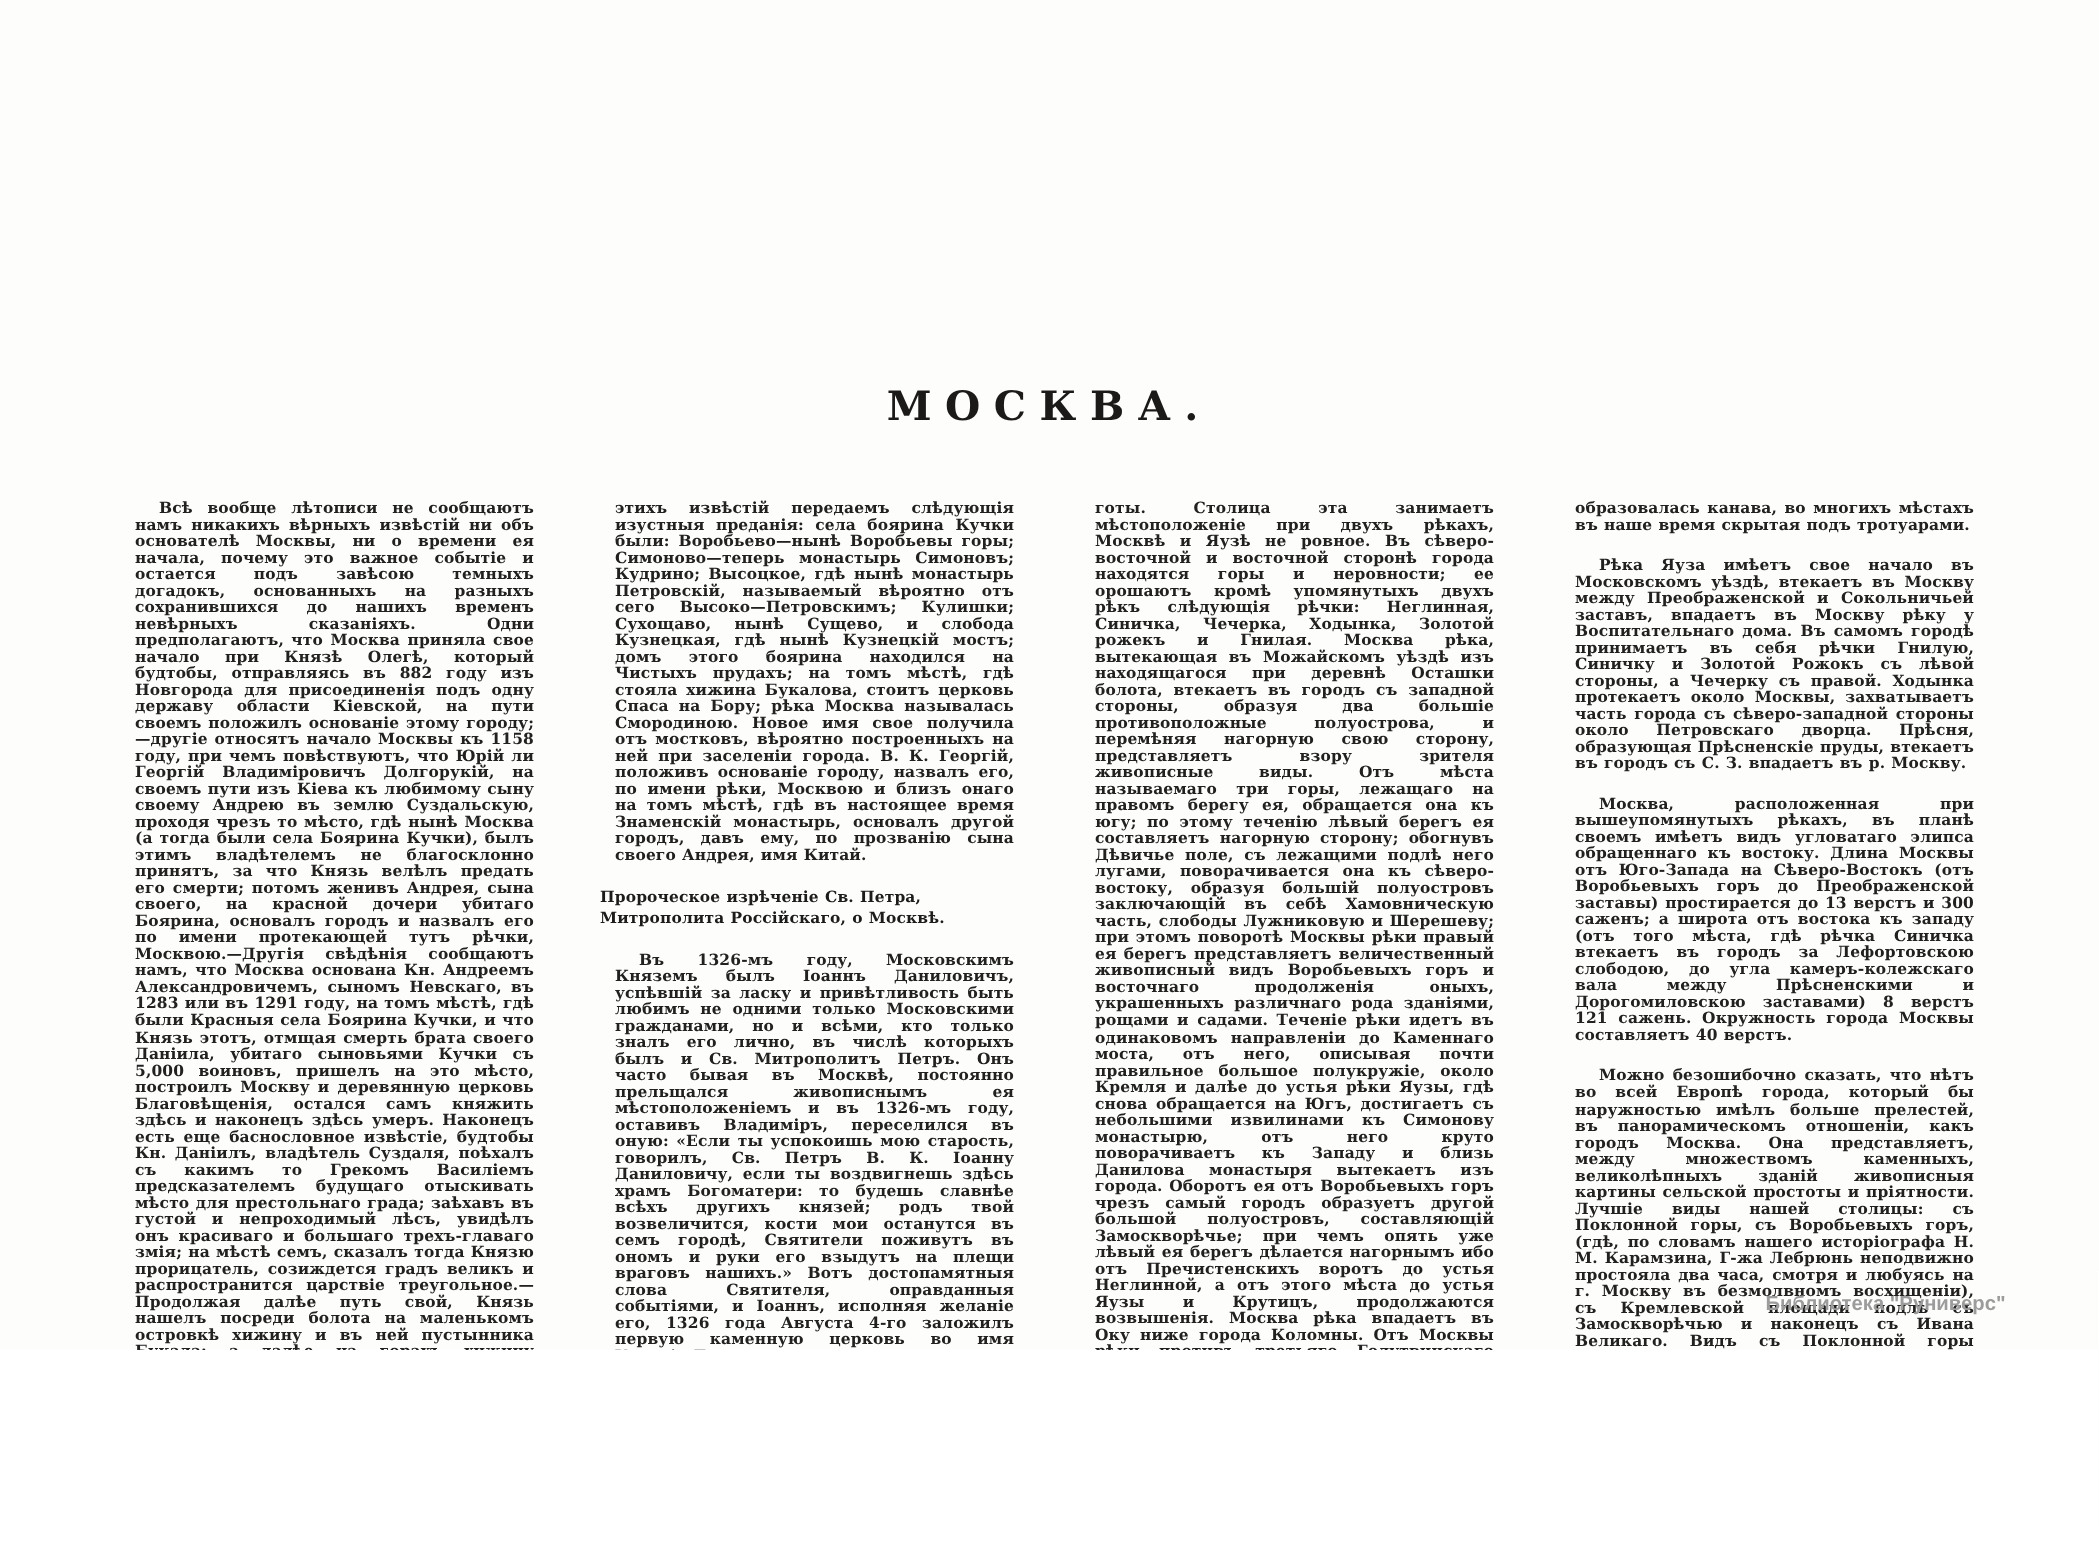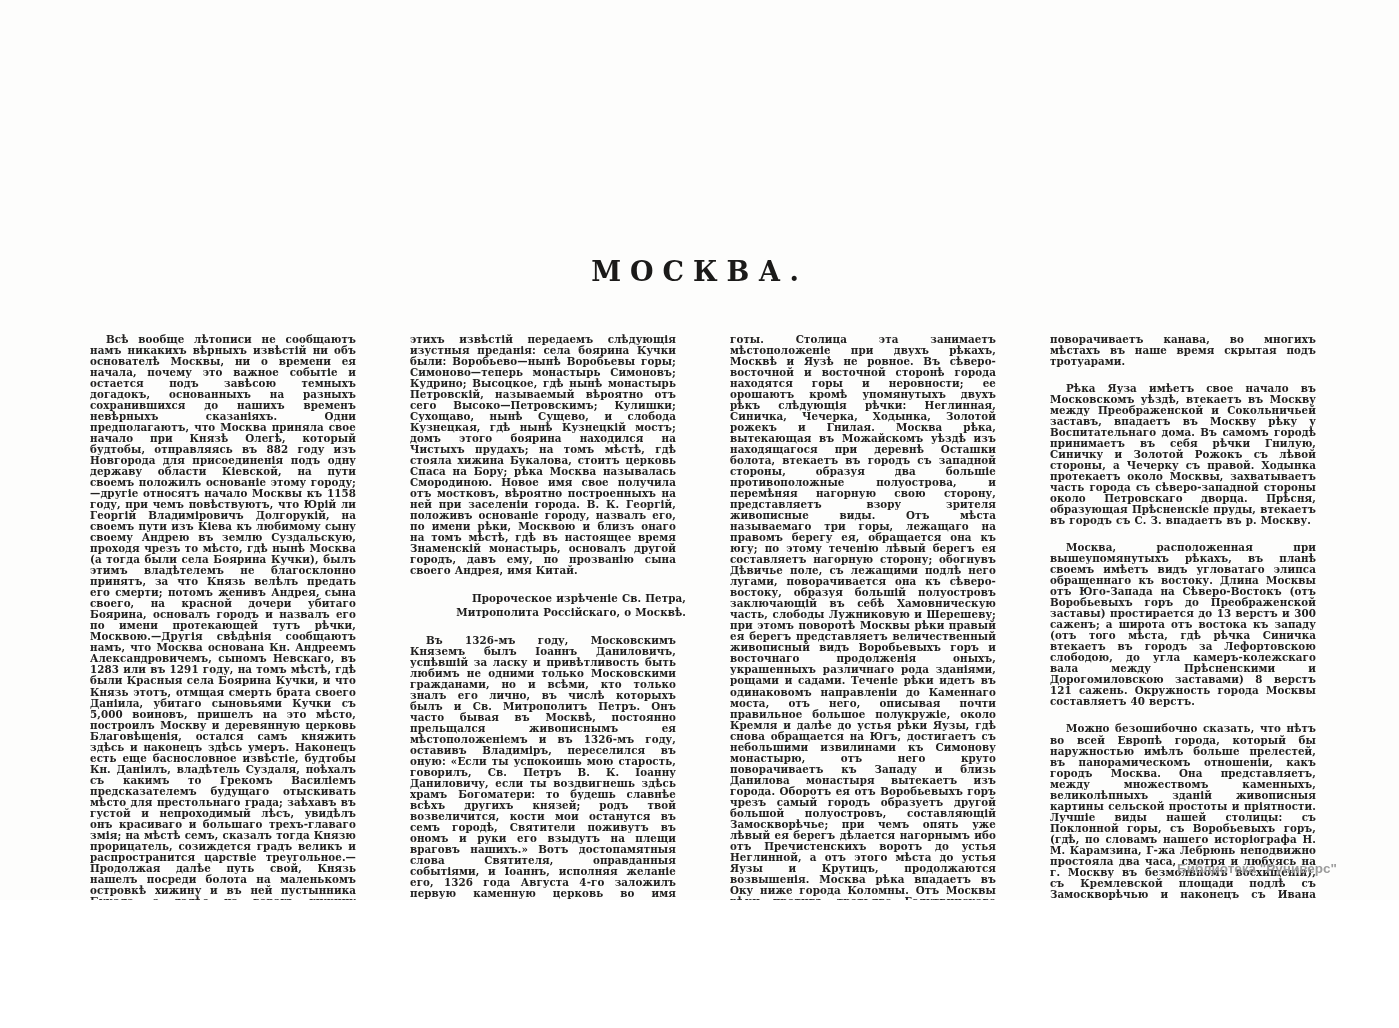--- a/index.html
+++ b/index.html
@@ -93,7 +93,7 @@
     </div>
 
     <div class="column">
-      <p class="cont">поворачиваетъ канава, во многихъ мѣстахъ въ наше время скрытая подъ тротуарами.</p>
+      <p class="cont">образовалась канава, во многихъ мѣстахъ въ наше время скрытая подъ тротуарами.</p>
       <p>Рѣка Яуза имѣетъ свое начало въ Московскомъ уѣздѣ, втекаетъ въ Москву между Преображенской и Сокольничьей заставъ, впадаетъ въ Москву рѣку у Воспитательнаго дома. Въ самомъ городѣ принимаетъ въ себя рѣчки Гнилую, Синичку и Золотой Рожокъ съ лѣвой стороны, а Чечерку съ правой. Ходынка протекаетъ около Москвы, захватываетъ часть города съ сѣверо-западной стороны около Петровскаго дворца. Прѣсня, образующая Прѣсненскіе пруды, втекаетъ въ городъ съ С. З. впадаетъ въ р. Москву.</p>
       <p>Москва, расположенная при вышеупомянутыхъ рѣкахъ, въ планѣ своемъ имѣетъ видъ угловатаго элипса обращеннаго къ востоку. Длина Москвы отъ Юго-Запада на Сѣверо-Востокъ (отъ Воробьевыхъ горъ до Преображенской заставы) простирается до 13 верстъ и 300 саженъ; а широта отъ востока къ западу (отъ того мѣста, гдѣ рѣчка Синичка втекаетъ въ городъ за Лефортовскою слободою, до угла камеръ-колежскаго вала между Прѣсненскими и Дорогомиловскою заставами) 8 верстъ 121 сажень. Окружность города Москвы составляетъ 40 верстъ.</p>
       <p>Можно безошибочно сказать, что нѣтъ во всей Европѣ города, который бы наружностью имѣлъ больше прелестей, въ панорамическомъ отношеніи, какъ городъ Москва. Она представляетъ, между множествомъ каменныхъ, великолѣпныхъ зданій живописныя картины сельской простоты и пріятности. Лучшіе виды нашей столицы: съ Поклонной горы, съ Воробьевыхъ горъ, (гдѣ, по словамъ нашего исторіографа Н. М. Карамзина, Г-жа Лебрюнь неподвижно простояла два часа, смотря и любуясь на г. Москву въ безмолвномъ восхищеніи), съ Кремлевской площади подлѣ съ Замоскворѣчью и наконецъ съ Ивана Великаго. Видъ съ Поклонной горы особенно замѣчателенъ тѣмъ, что съ этого мѣста открывается Москва во всемъ ея протяженіи, такъ что глазъ зрителя теряется въ туманной отдаленности и не видитъ конца столицы; огромность ея поразительна. Видъ съ Воробьевыхъ горъ не такъ поразителенъ, но за то величественнѣе и пріятнѣе: отсюда видѣнъ Кремль во всей его красотѣ, видны зданія, которыя, по зодчеству, дѣлаютъ честь художникамъ, видна Москва рѣка со всѣми ея изгибами и всѣ прелести садовъ которые окружаютъ и бѣдныя хижины: великолѣпныя палаты бояръ, дворцы и другія замѣчательныя зданія. Разнообразіе всѣхъ этихъ предметовъ составляетъ прево-</p>

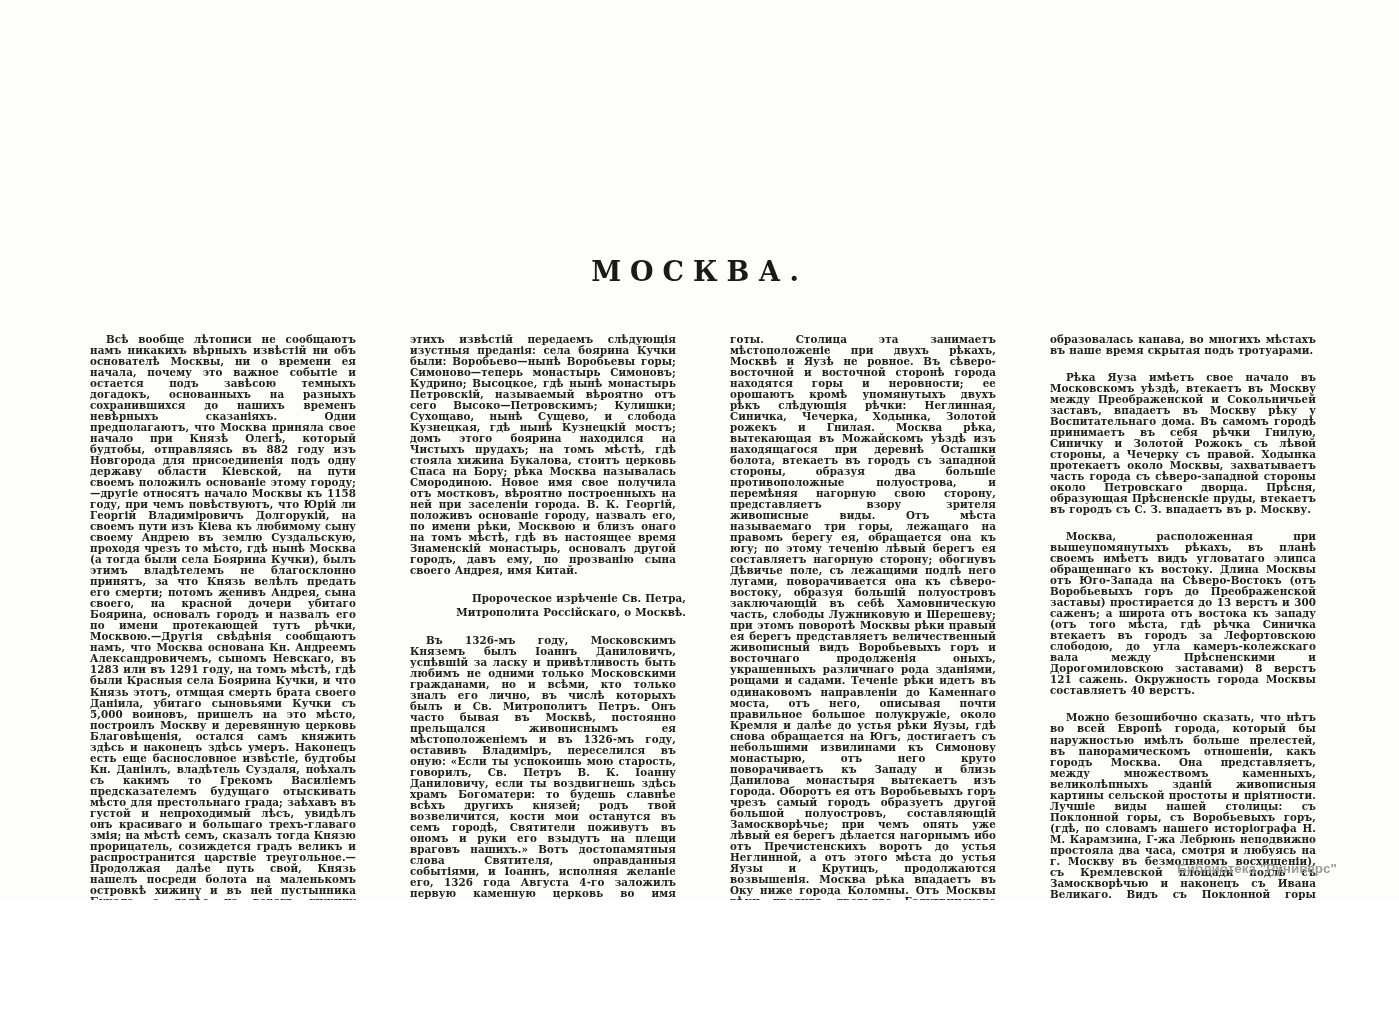--- a/index.html
+++ b/index.html
@@ -51,7 +51,7 @@
   .section-heading {
     font-size: 10.3px;
     font-weight: bold;
-    text-align: right;
+    text-align: left;
     text-indent: 0;
     line-height: 1.3;
     margin: 9px 6px 8px 6px;

